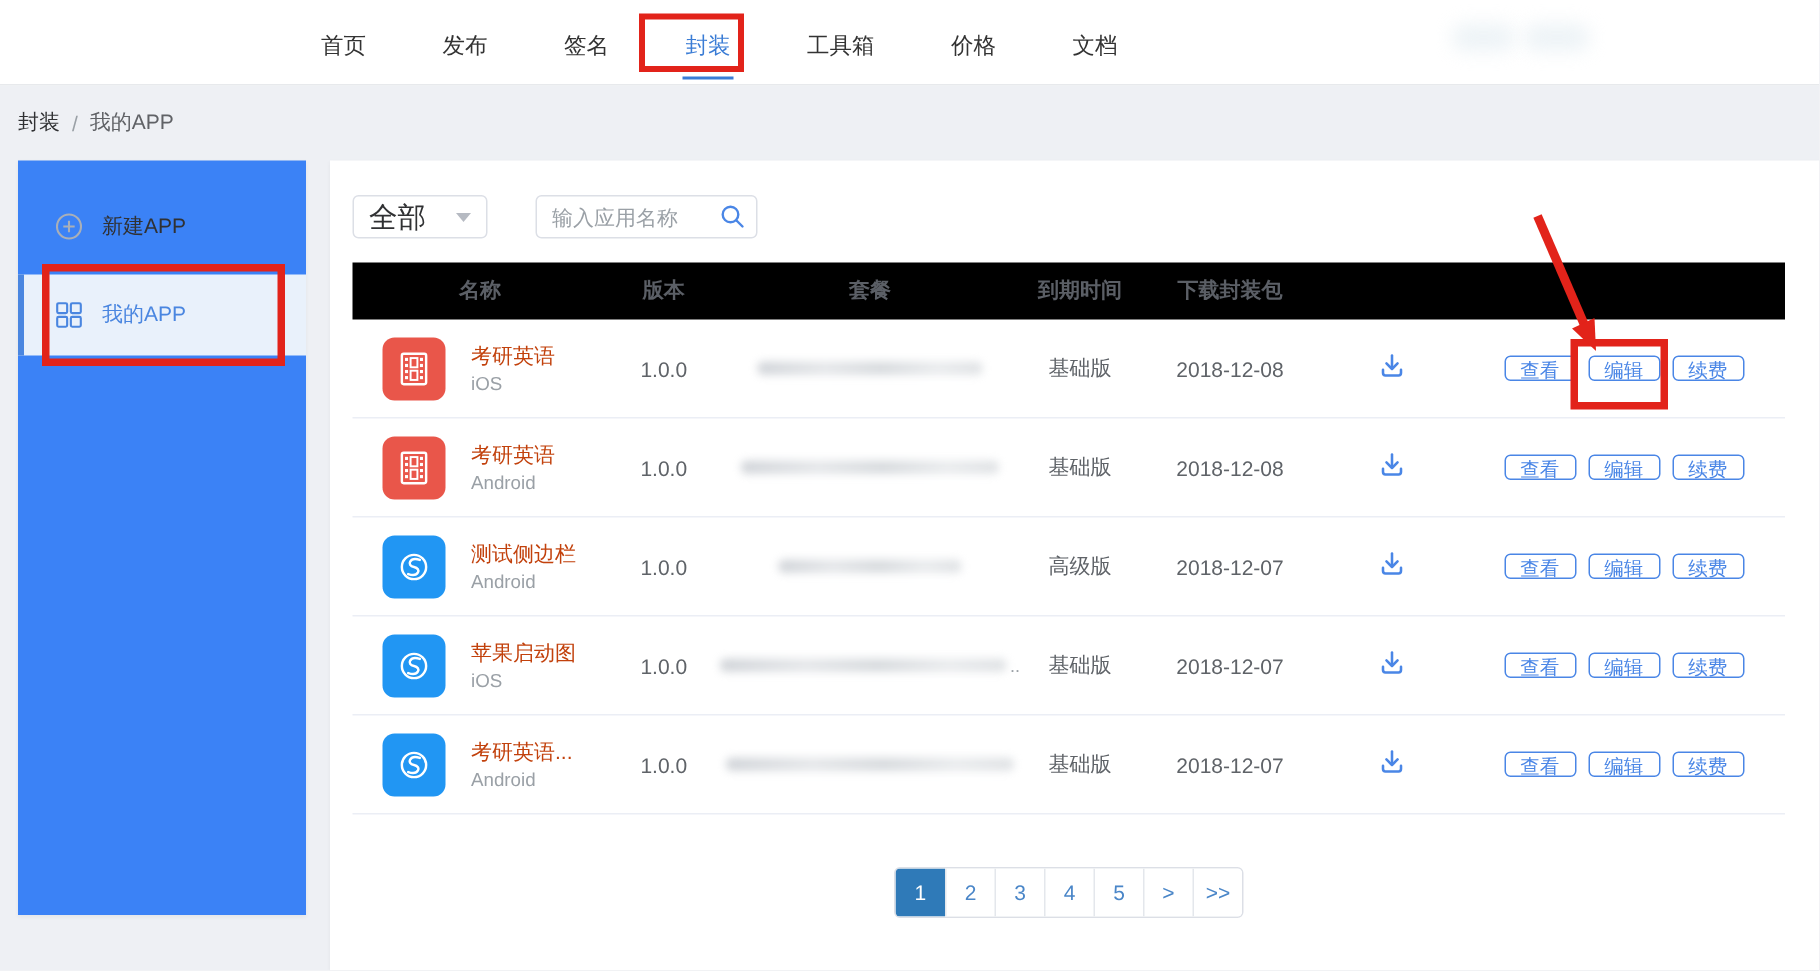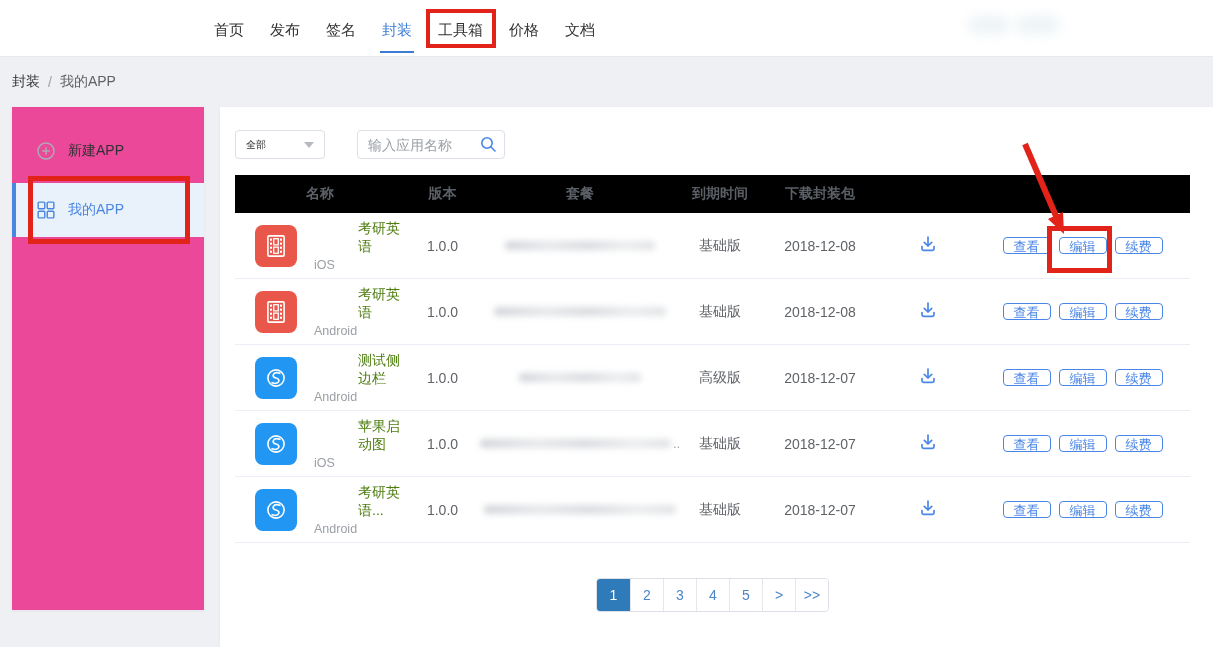--- a/index.html
+++ b/index.html
@@ -9,7 +9,7 @@
 
   
   .navbar { position:absolute; left:0; top:0; width:1213px; height:57px; background:#fff; border-bottom:1px solid #e7e9ec; }
-  .nav-items { position:absolute; left:212px; top:0; height:57px; display:flex; align-items:center; gap:22px; }
+  .nav-items { position:absolute; left:212px; top:0; height:57px; display:flex; align-items:center; gap:47px; }
   .nav-item { font-size:15px; color:#333; cursor:pointer; padding:17px 2px 13px; text-decoration:none; }
   .nav-item.active { color:#3a7cd5; border-bottom:2px solid #3a7cd5; padding-bottom:11px; }
   .blur-blob { position:absolute; top:16px; height:18px; border-radius:9px; background:#dfeaf0; filter:blur(6px); opacity:.55; }

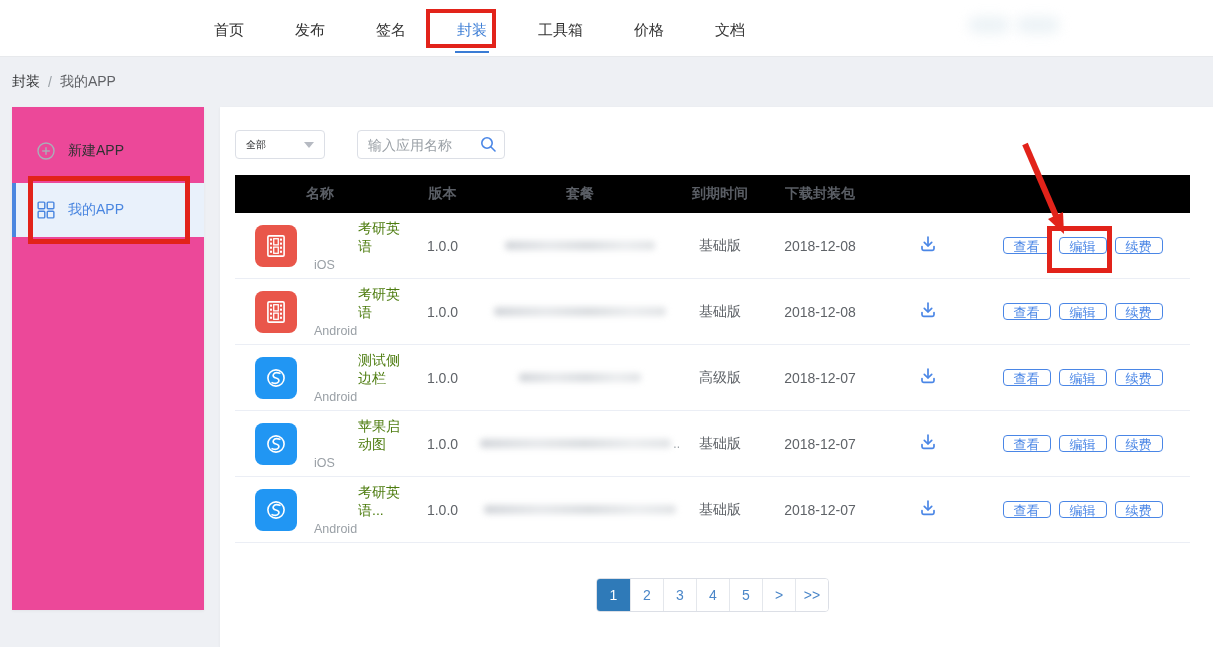--- a/index.html
+++ b/index.html
@@ -23,7 +23,7 @@
   .crumb-current { color:#606266; }
 
   
-  .sidebar { position:absolute; left:12px; top:107px; width:192px; height:503px; background:#ec4899; box-shadow:0 1px 3px rgba(0,0,0,.05); }
+  .sidebar { position:absolute; left:12px; top:107px; width:192px; height:503px; background:#3b82f6; box-shadow:0 1px 3px rgba(0,0,0,.05); }
   .side-item { position:relative; display:flex; align-items:center; gap:13px; height:44px; padding-left:25px; margin-top:22px; font-size:14px; color:#303133; cursor:pointer; }
   .side-item .side-icon { display:flex; width:18px; height:18px; }
   .side-item.active { background:#e9f1fb; color:#4a86e0; height:54px; margin-top:10px; }

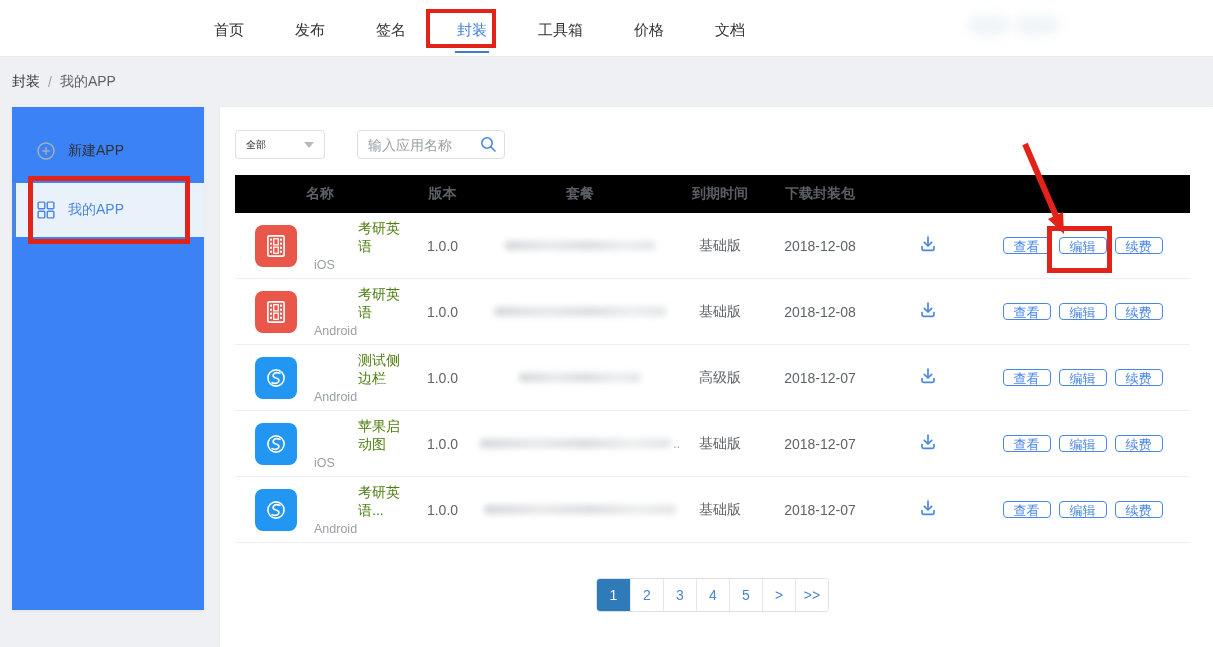--- a/index.html
+++ b/index.html
@@ -32,7 +32,7 @@
   
   .content { position:absolute; left:220px; top:107px; width:993px; height:540px; background:#fff; box-shadow:0 1px 3px rgba(0,0,0,.05); }
   .toolbar { position:absolute; left:15px; top:23px; display:flex; gap:12px; }
-  .dropdown { width:90px; height:29px; border:1px solid #dcdfe6; border-radius:4px; display:flex; align-items:center; justify-content:space-between; padding:0 10px; font-size:10px; color:#303133; background:#fff; cursor:pointer; }
+  .dropdown { width:90px; height:29px; border:1px solid #dcdfe6; border-radius:4px; display:flex; align-items:center; justify-content:space-between; padding:0 10px; font-size:19px; color:#303133; background:#fff; cursor:pointer; }
   .caret { width:0; height:0; border-left:5px solid transparent; border-right:5px solid transparent; border-top:6px solid #b6bac2; }
   .searchbox { position:relative; width:168px; height:29px;padding-left:20px; }
   .searchbox input { width:100%; height:100%; border:1px solid #dcdfe6; border-radius:4px; padding:0 30px 0 10px; font-size:14px; color:#303133; outline:none; font-family:inherit; }

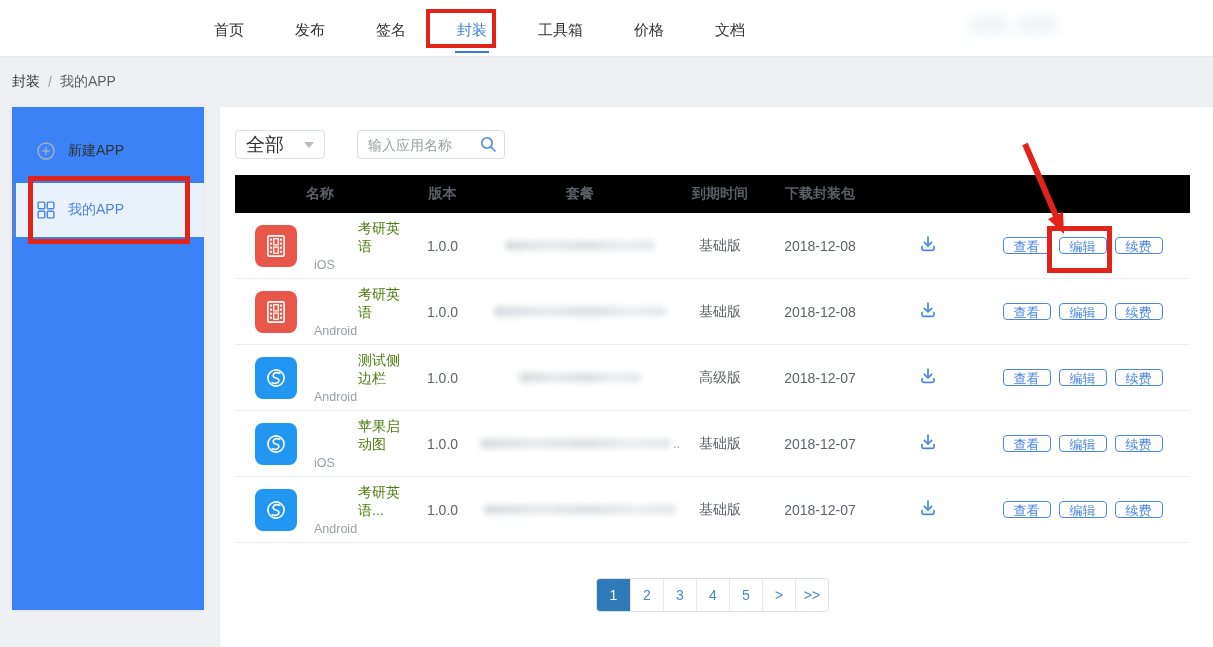--- a/index.html
+++ b/index.html
@@ -52,7 +52,7 @@
   .appicon.film-red { background:#e9564a; }
   .appicon.s-blue { background:#2196f3; }
   .nameblock { display:flex; flex-direction:column; gap:2px; }
-  .app-name { color:#4d7c0f; font-size:14px;margin-left:44px; }
+  .app-name { color:#c2410c; font-size:14px; }
   .app-platform { color:#9aa0a6; font-size:12.5px; }
   .urlwrap { display:flex; align-items:center; justify-content:center; gap:2px; }
   .url-blur { height:9px; border-radius:4px; background:linear-gradient(90deg,#b9bec5,#d8dbdf 30%,#c3c8cd 55%,#dfe2e5 80%,#cfd3d7); filter:blur(3px); opacity:.65; }

